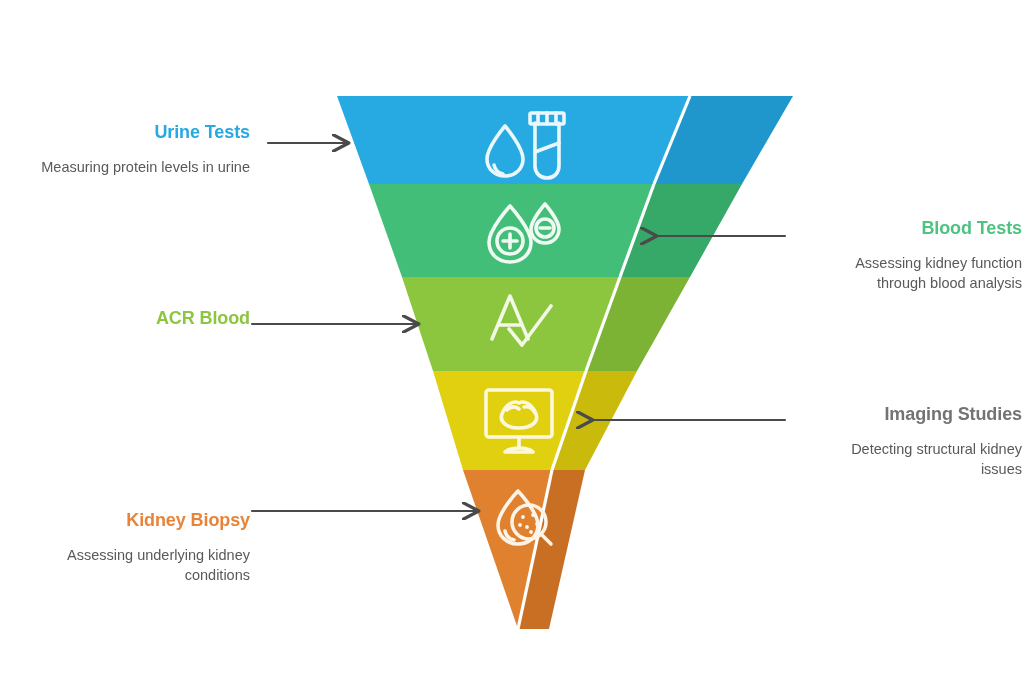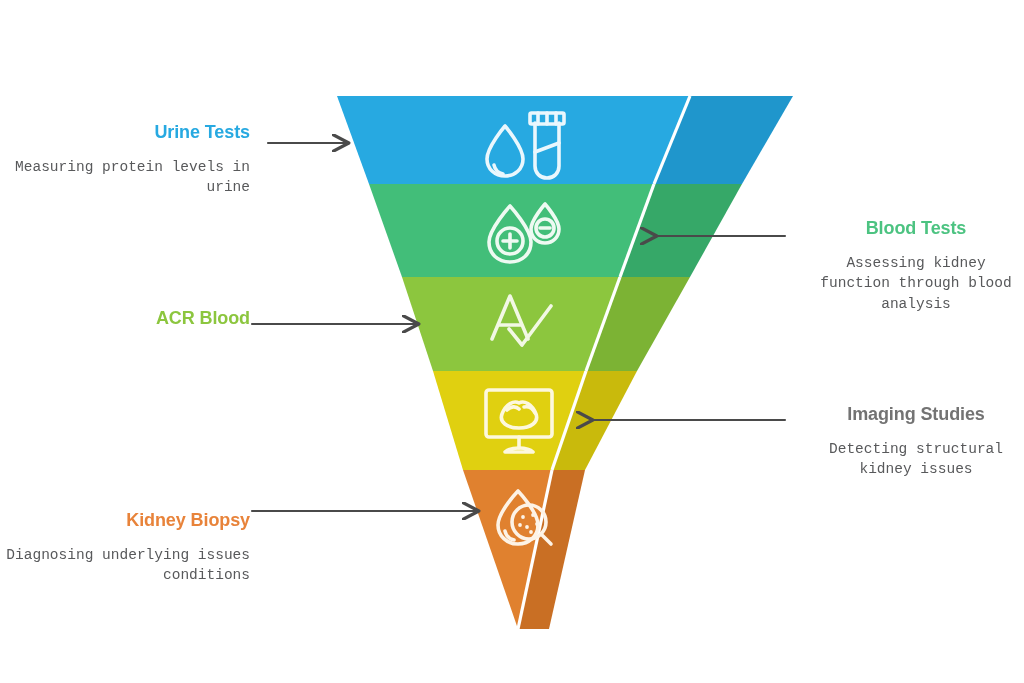--- a/index.html
+++ b/index.html
@@ -50,7 +50,6 @@
     line-height: 1.42;
     margin: 0;
     padding-top: 13px;
-    font-family: Liberation Mono, monospace;
   }
 
   .callout.left {

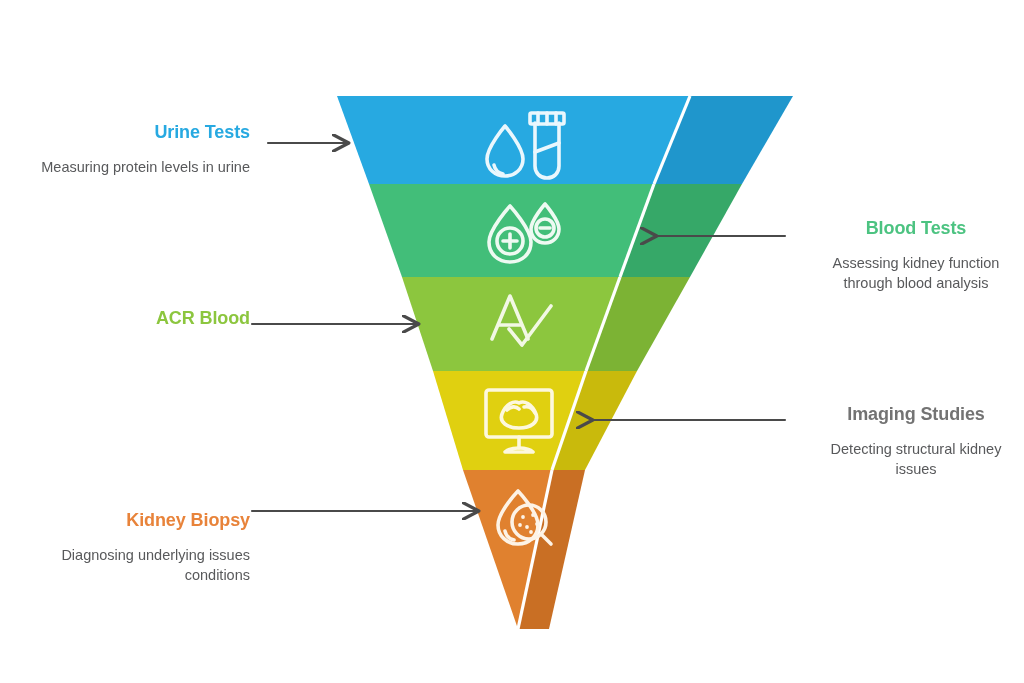--- a/index.html
+++ b/index.html
@@ -56,7 +56,7 @@
     text-align: right;
   }
   .callout.right {
-    text-align: center;
+    text-align: right;
   }
 
   

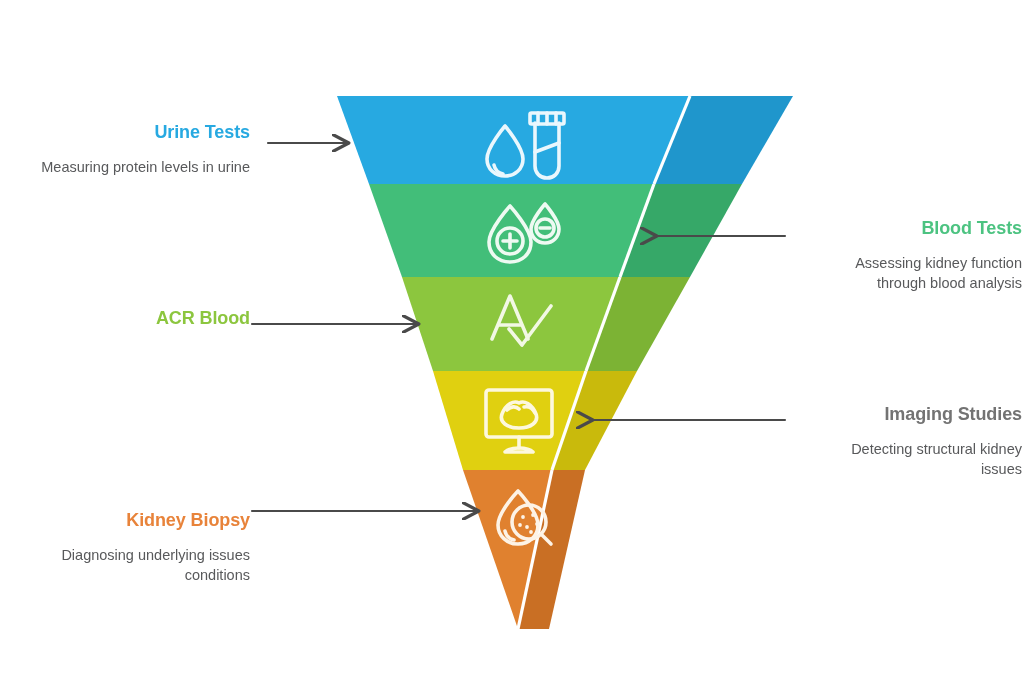--- a/index.html
+++ b/index.html
@@ -211,7 +211,7 @@
 
   <div class="callout left" id="callout-biopsy">
     <p class="title c-orange">Kidney Biopsy</p>
-    <p class="desc">Diagnosing underlying issues conditions</p>
+    <p class="desc">Assessing underlying kidney conditions</p>
   </div>
 
 </div>

